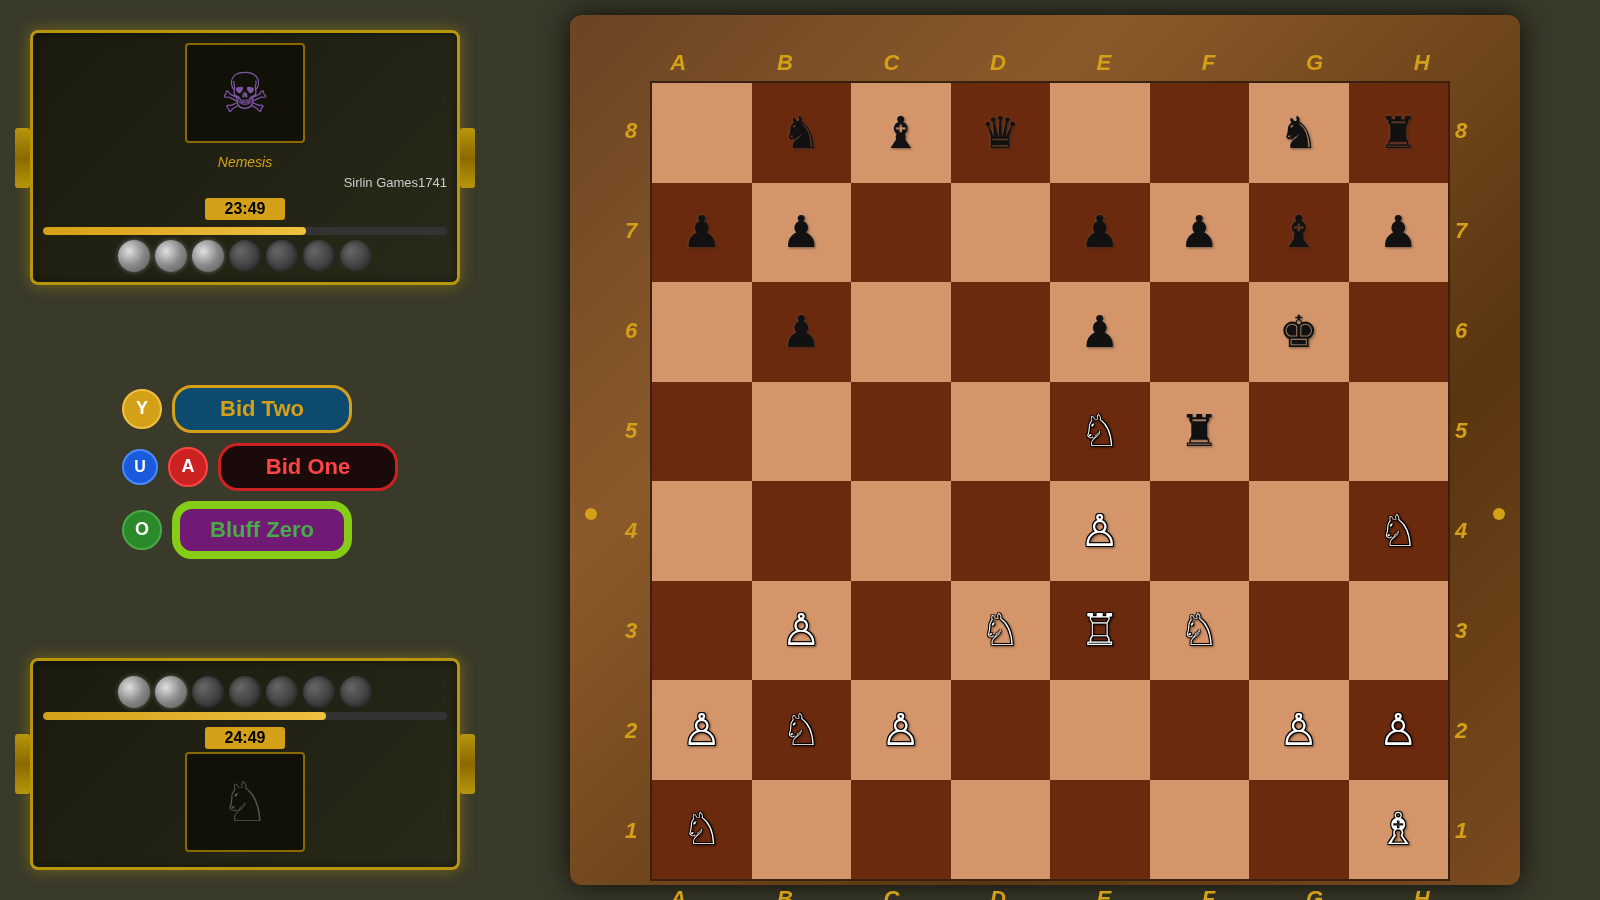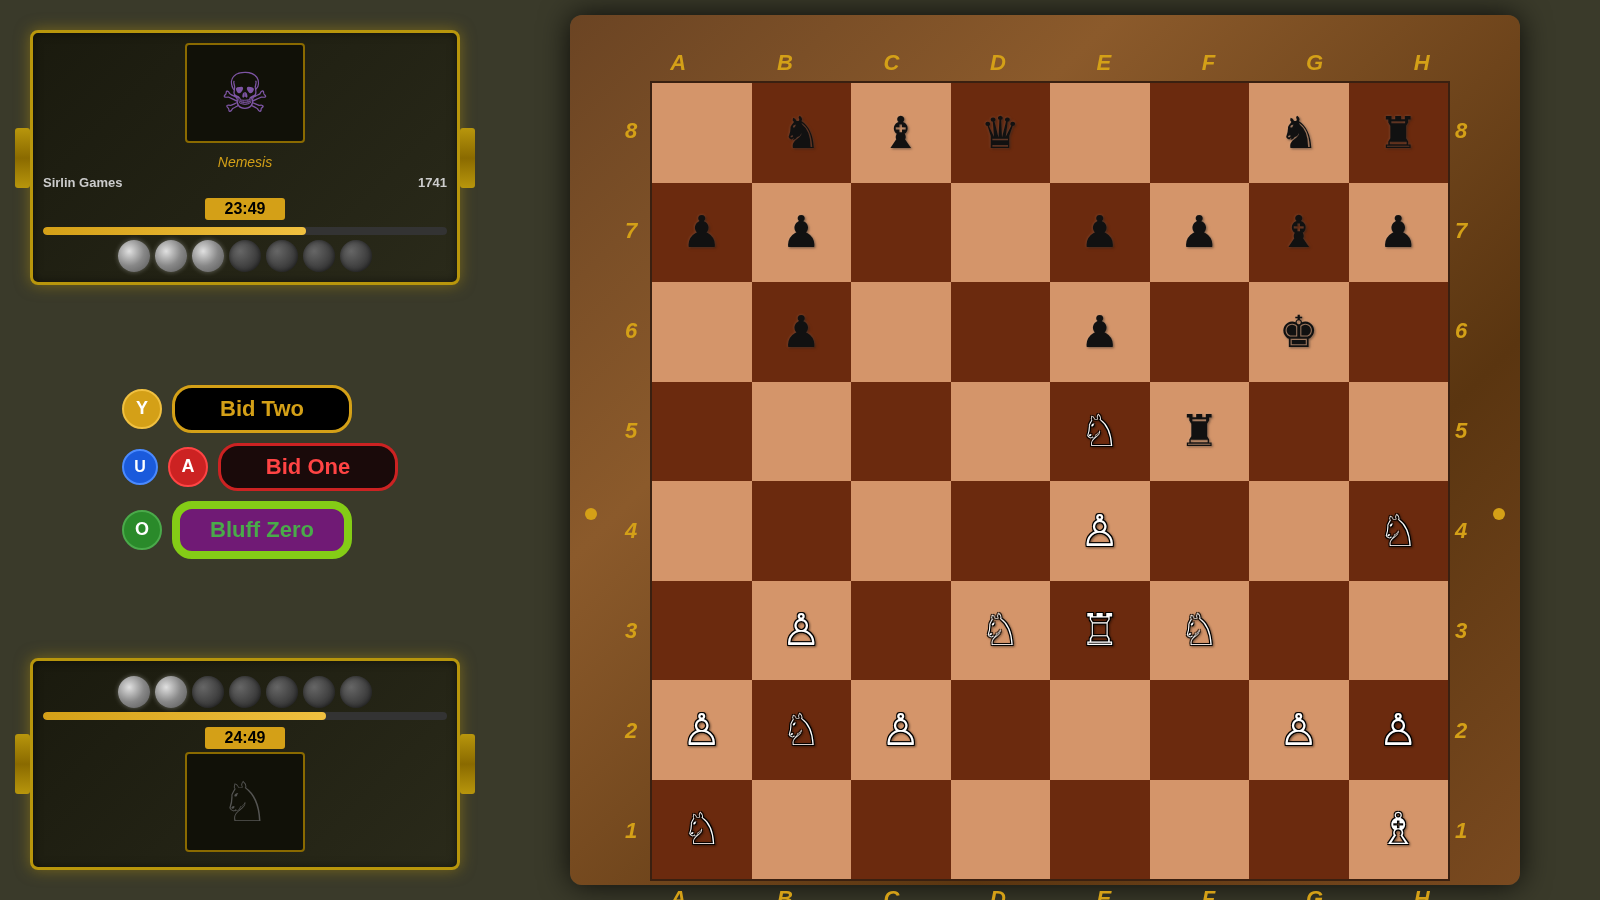--- a/index.html
+++ b/index.html
@@ -90,12 +90,11 @@
 
     .card-info {
       display: flex;
-      justify-content: space-between;
+      justify-content: flex-end;
       align-items: center;
       margin: 5px 0;
       color: #ccc;
       font-size: 13px;
-      font-weight: bold;
     }
 
     .card-timer {

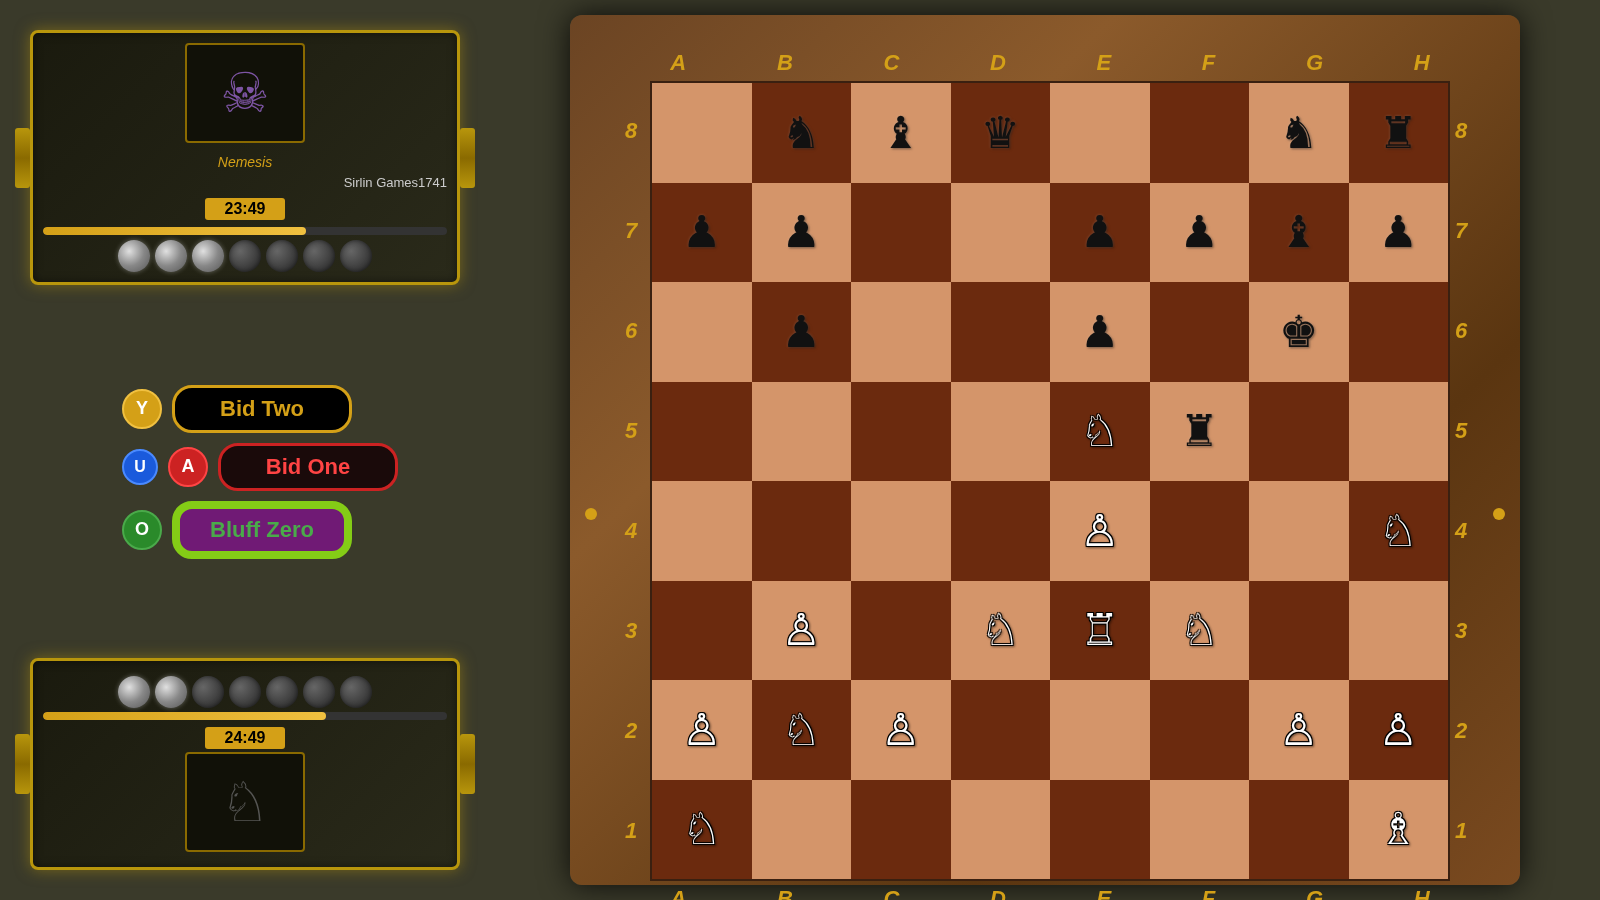--- a/index.html
+++ b/index.html
@@ -191,7 +191,7 @@
     }
 
     .btn-label-yellow {
-      background: #000000;
+      background: #0c4a6e;
       border: 3px solid #d4a017;
       color: #d4a017;
     }

